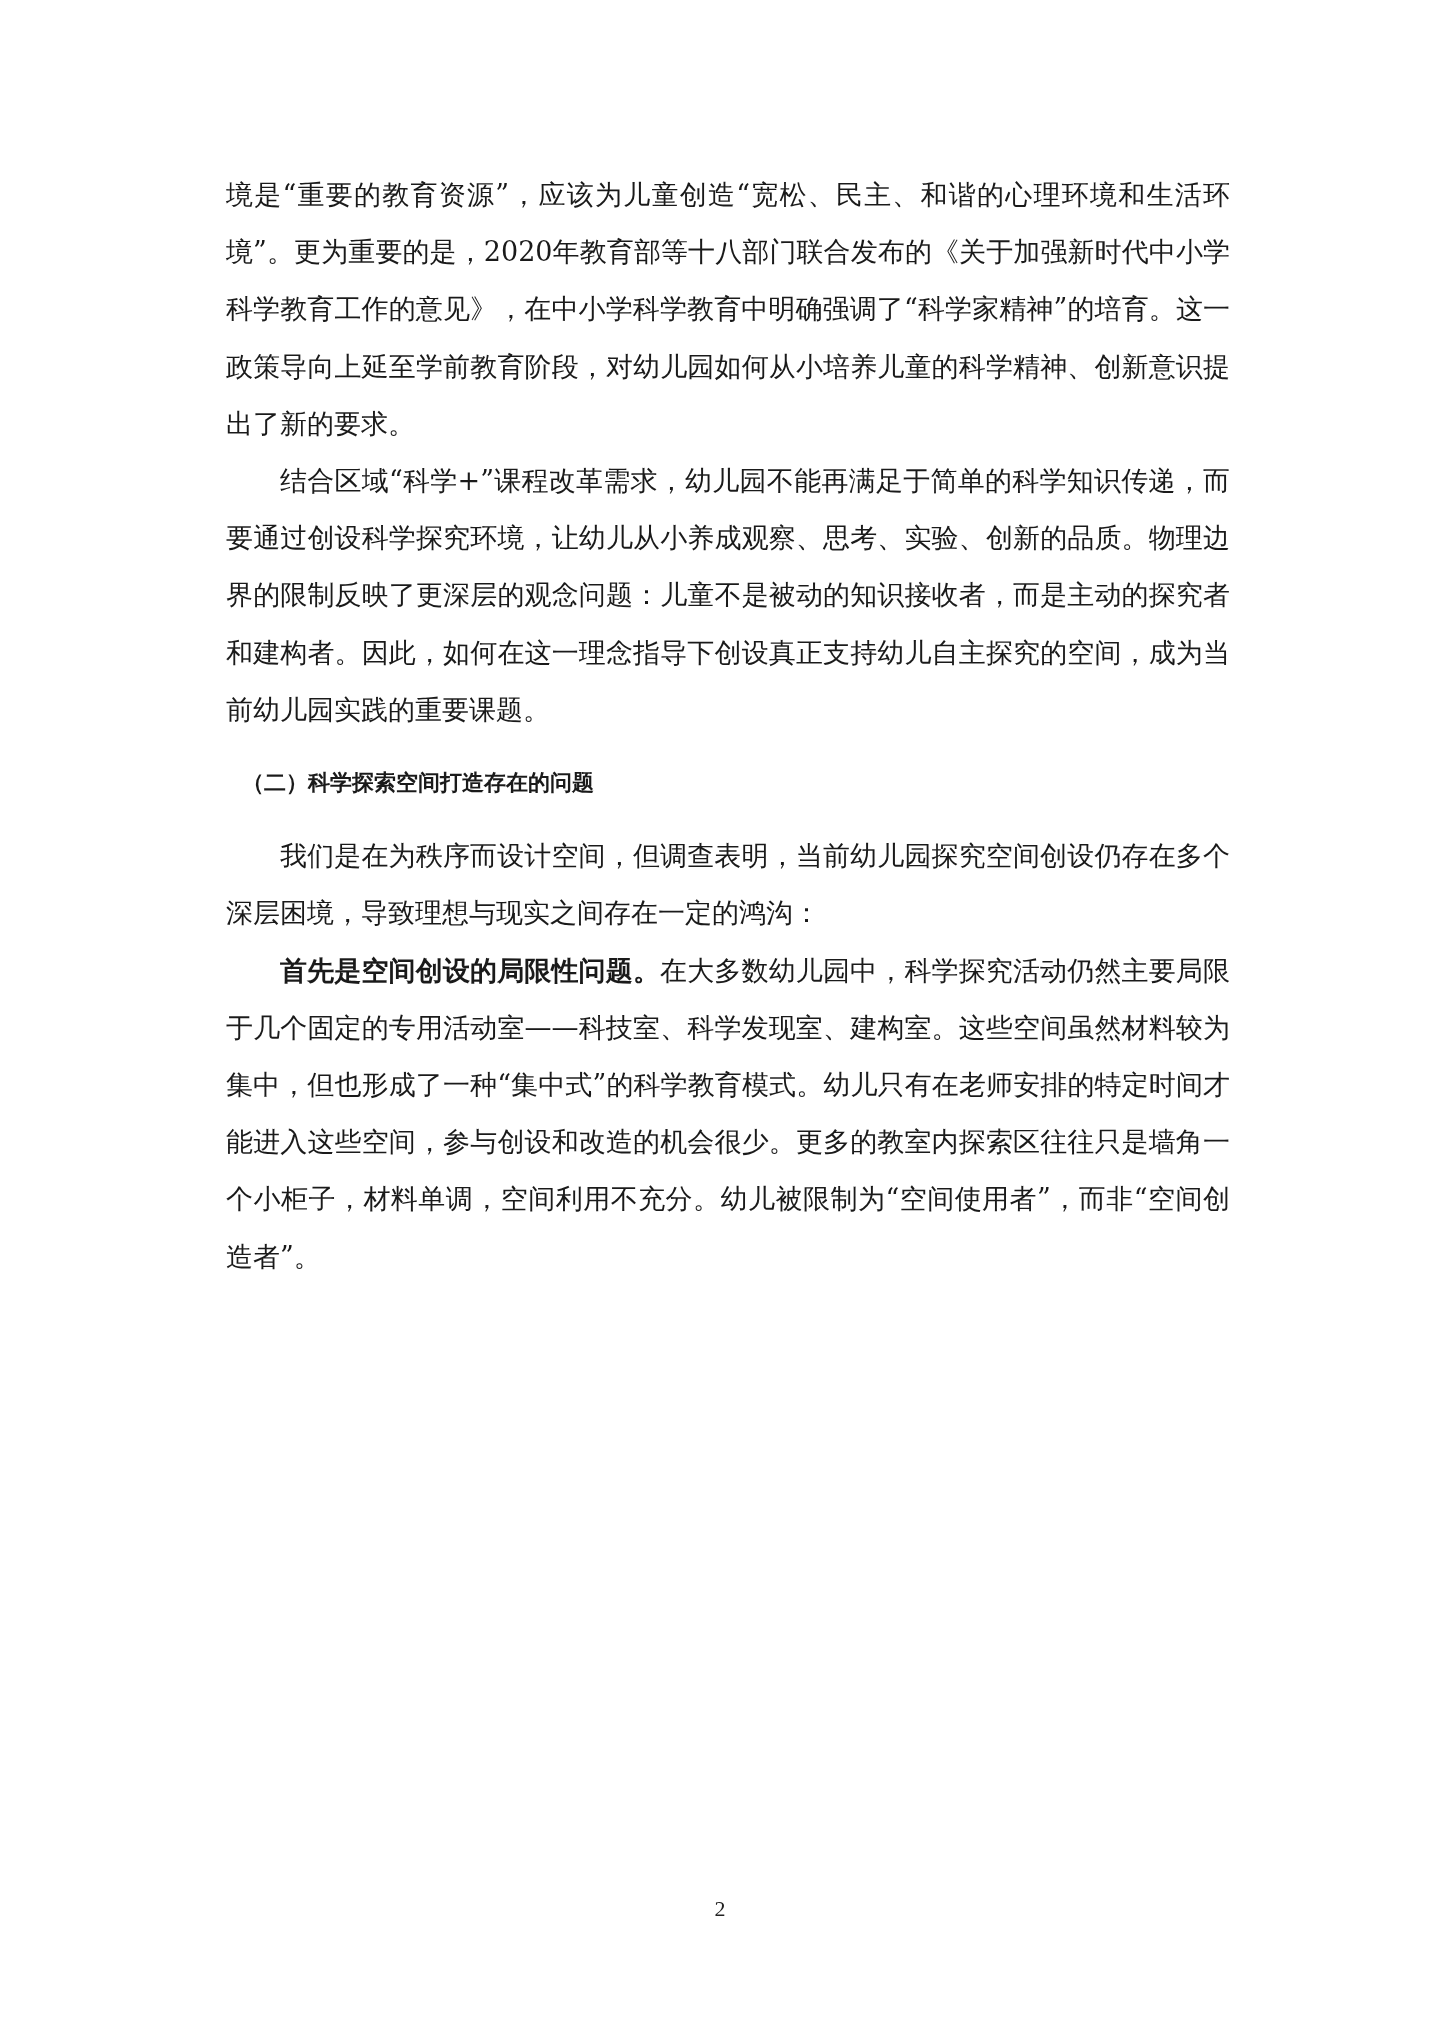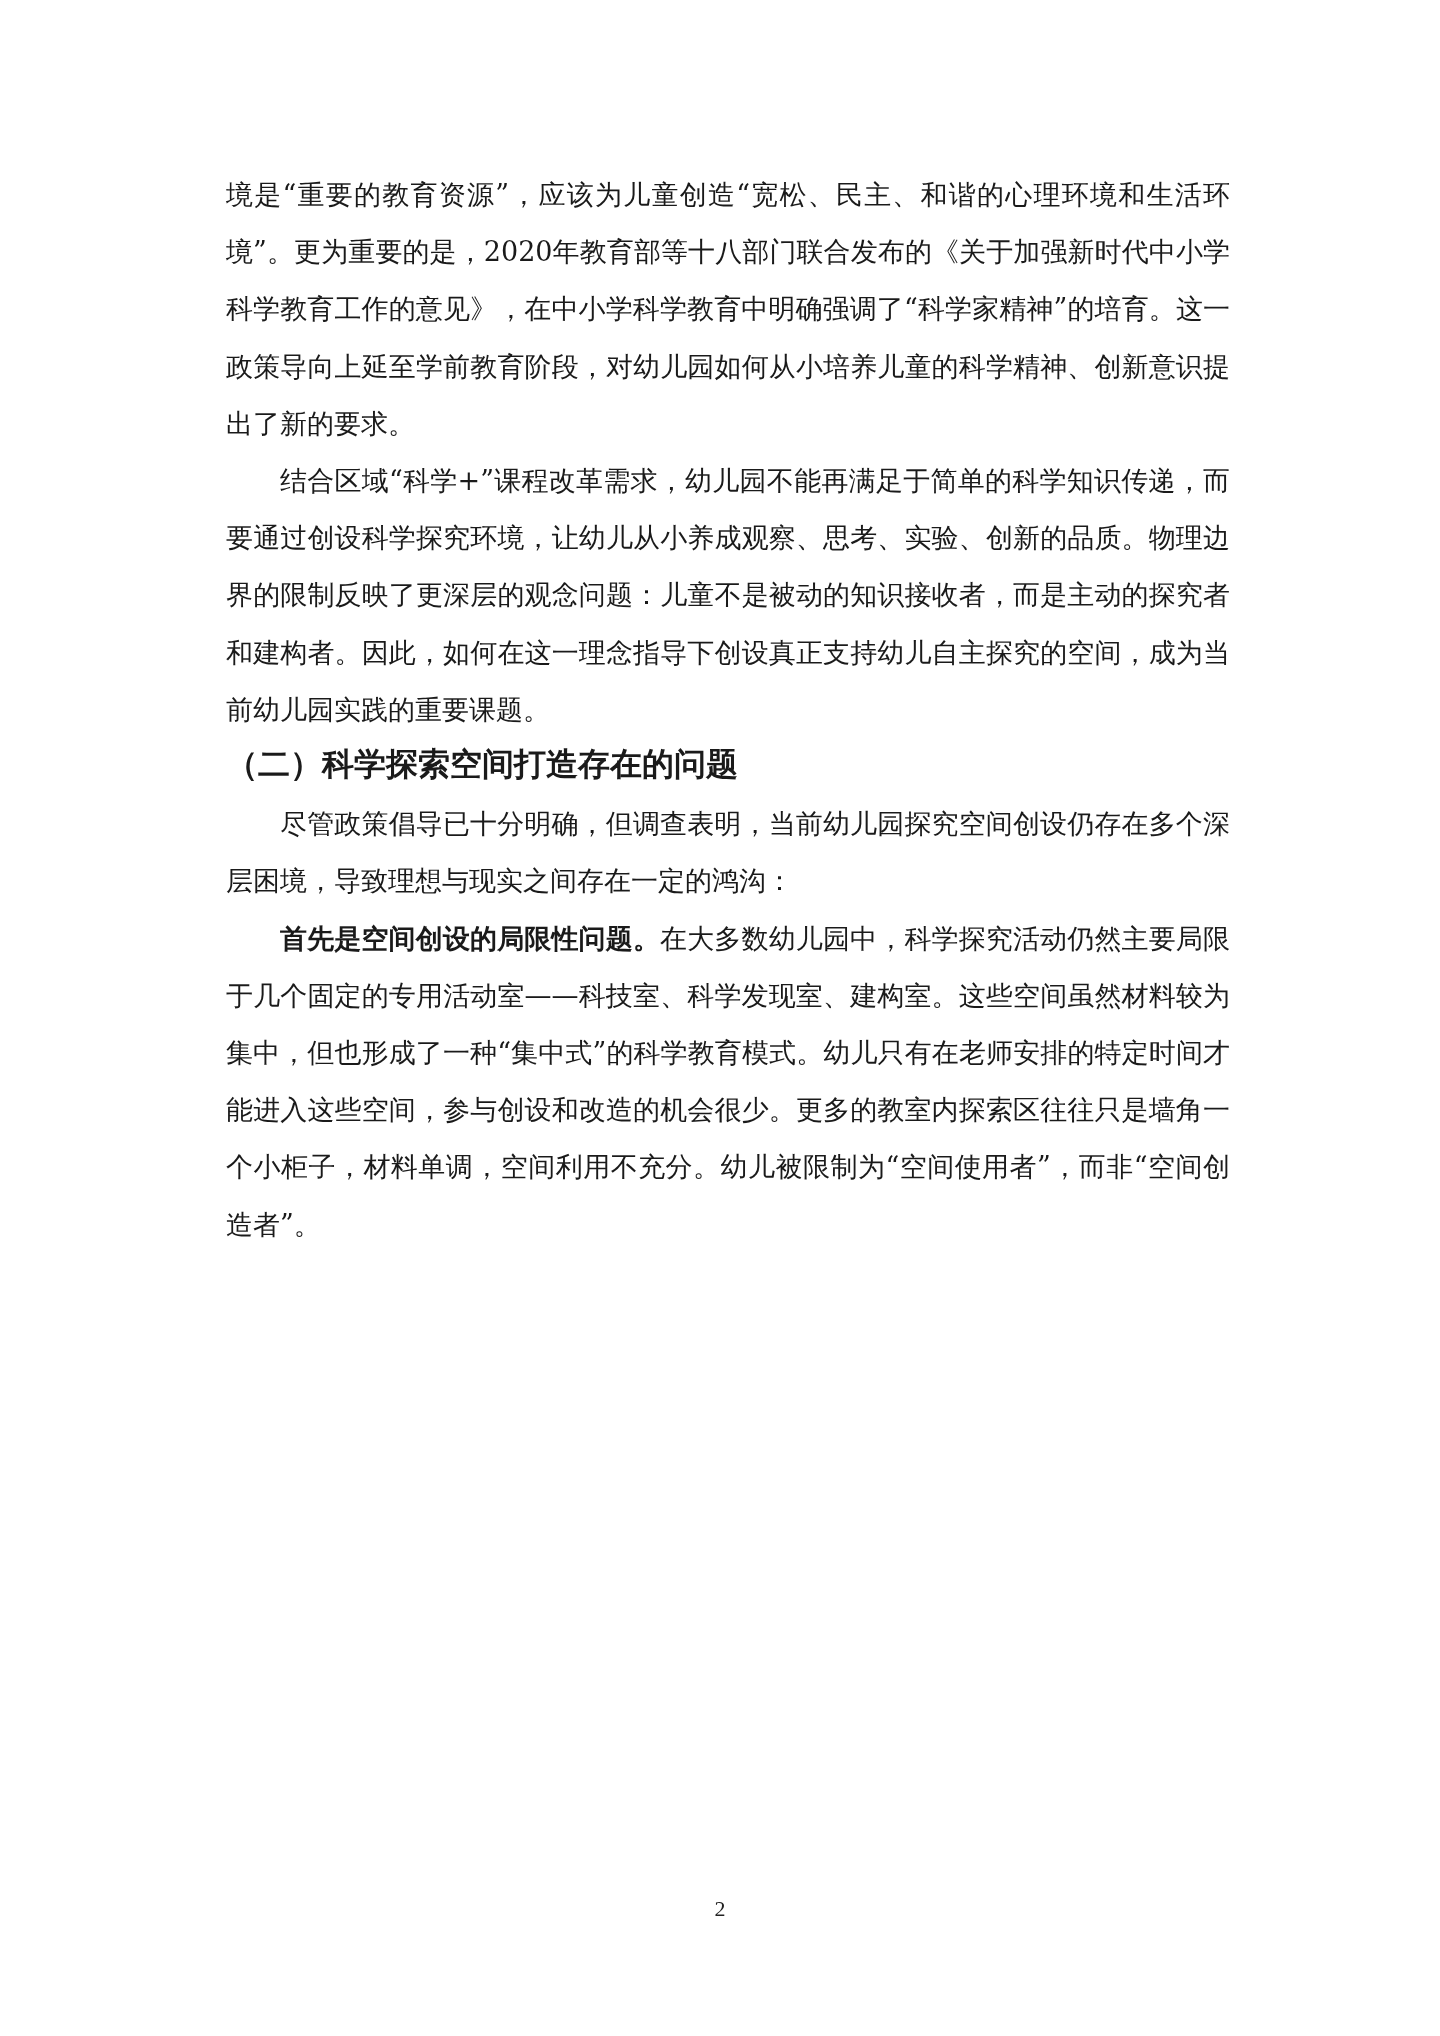--- a/index.html
+++ b/index.html
@@ -16,9 +16,9 @@
   .para { margin: 0; text-indent: 2em; }
   .para.noindent { text-indent: 0; }
   .heading {
-    margin: 0; font-weight: bold; text-indent: 0;
-    font-family: Liberation Mono, monospace;
-    font-size: 32px;
+    margin: 16px; font-weight: bold; text-indent: 0;
+    font-family: Liberation Serif, serif;
+    font-size: 22px;
   }
   .lead { font-weight: bold; font-family: "DejaVu Sans", "Liberation Sans", sans-serif; }
   .page-number {

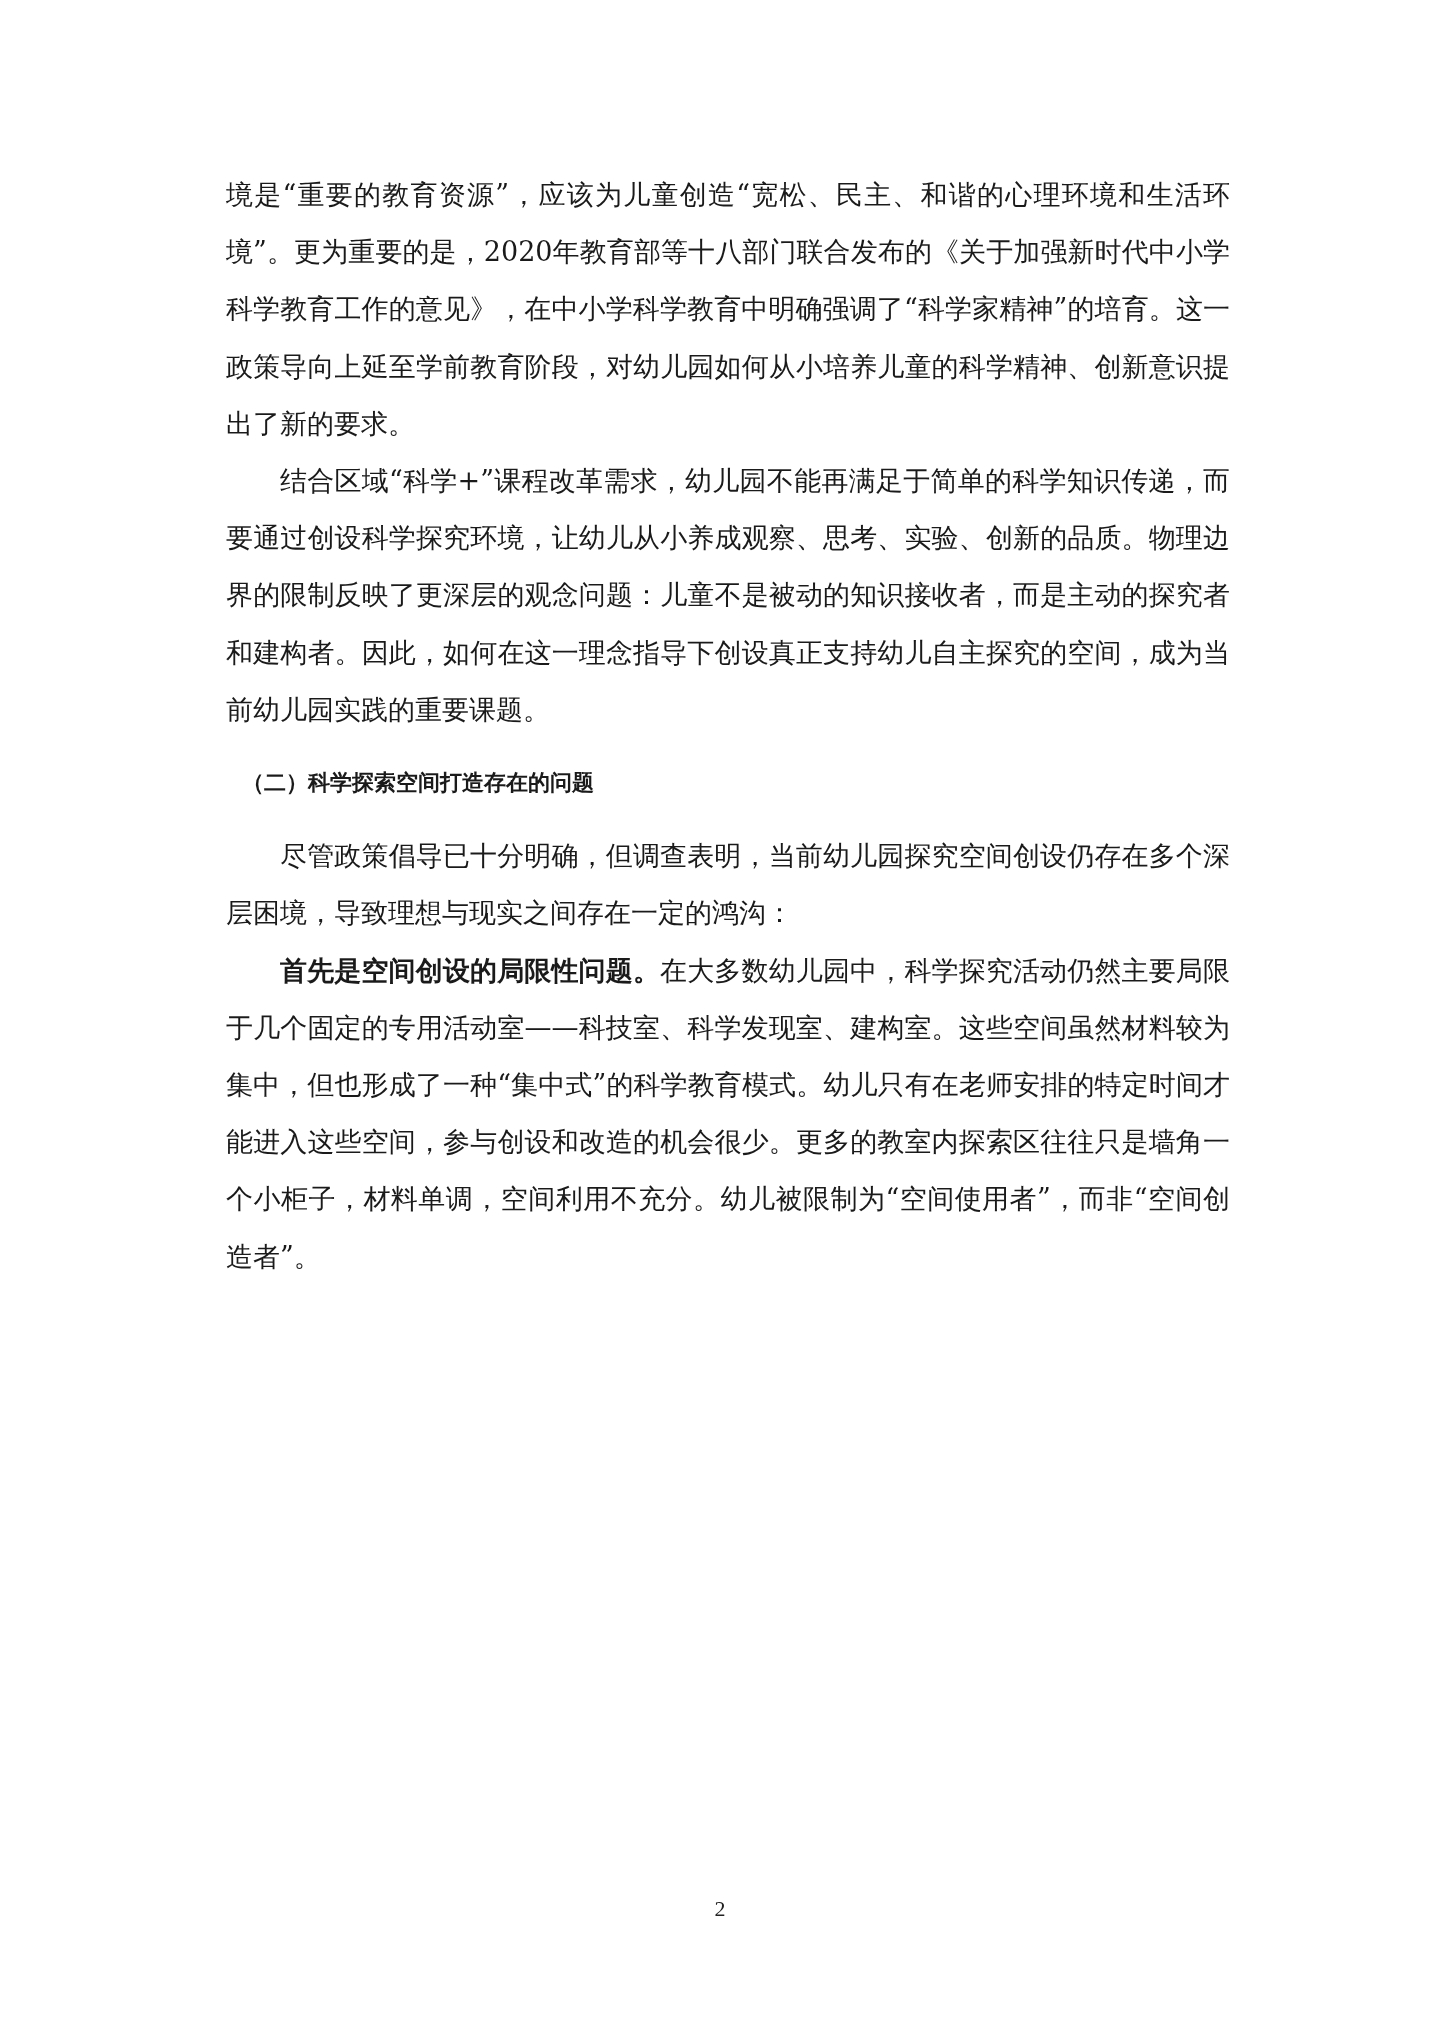--- a/index.html
+++ b/index.html
@@ -35,7 +35,7 @@
   <p class="para noindent">境是“重要的教育资源”，应该为儿童创造“宽松、民主、和谐的心理环境和生活环境”。更为重要的是，2020年教育部等十八部门联合发布的《关于加强新时代中小学科学教育工作的意见》，在中小学科学教育中明确强调了“科学家精神”的培育。这一政策导向上延至学前教育阶段，对幼儿园如何从小培养儿童的科学精神、创新意识提出了新的要求。</p>
   <p class="para">结合区域“科学+”课程改革需求，幼儿园不能再满足于简单的科学知识传递，而要通过创设科学探究环境，让幼儿从小养成观察、思考、实验、创新的品质。物理边界的限制反映了更深层的观念问题：儿童不是被动的知识接收者，而是主动的探究者和建构者。因此，如何在这一理念指导下创设真正支持幼儿自主探究的空间，成为当前幼儿园实践的重要课题。</p>
   <p class="heading">（二）科学探索空间打造存在的问题</p>
-  <p class="para">尽管政策倡导已十分明确，但调查表明，当前幼儿园探究空间创设仍存在多个深层困境，导致理想与现实之间存在一定的鸿沟：</p>
+  <p class="para">我们是在为秩序而设计空间，但调查表明，当前幼儿园探究空间创设仍存在多个深层困境，导致理想与现实之间存在一定的鸿沟：</p>
   <p class="para">
     <span class="lead">首先是空间创设的局限性问题。</span><span>在大多数幼儿园中，科学探究活动仍然主要局限于几个固定的专用活动室——科技室、科学发现室、建构室。这些空间虽然材料较为集中，但也形成了一种“集中式”的科学教育模式。幼儿只有在老师安排的特定时间才能进入这些空间，参与创设和改造的机会很少。更多的教室内探索区往往只是墙角一个小柜子，材料单调，空间利用不充分。幼儿被限制为“空间使用者”，而非“空间创造者”。</span>
   </p>

